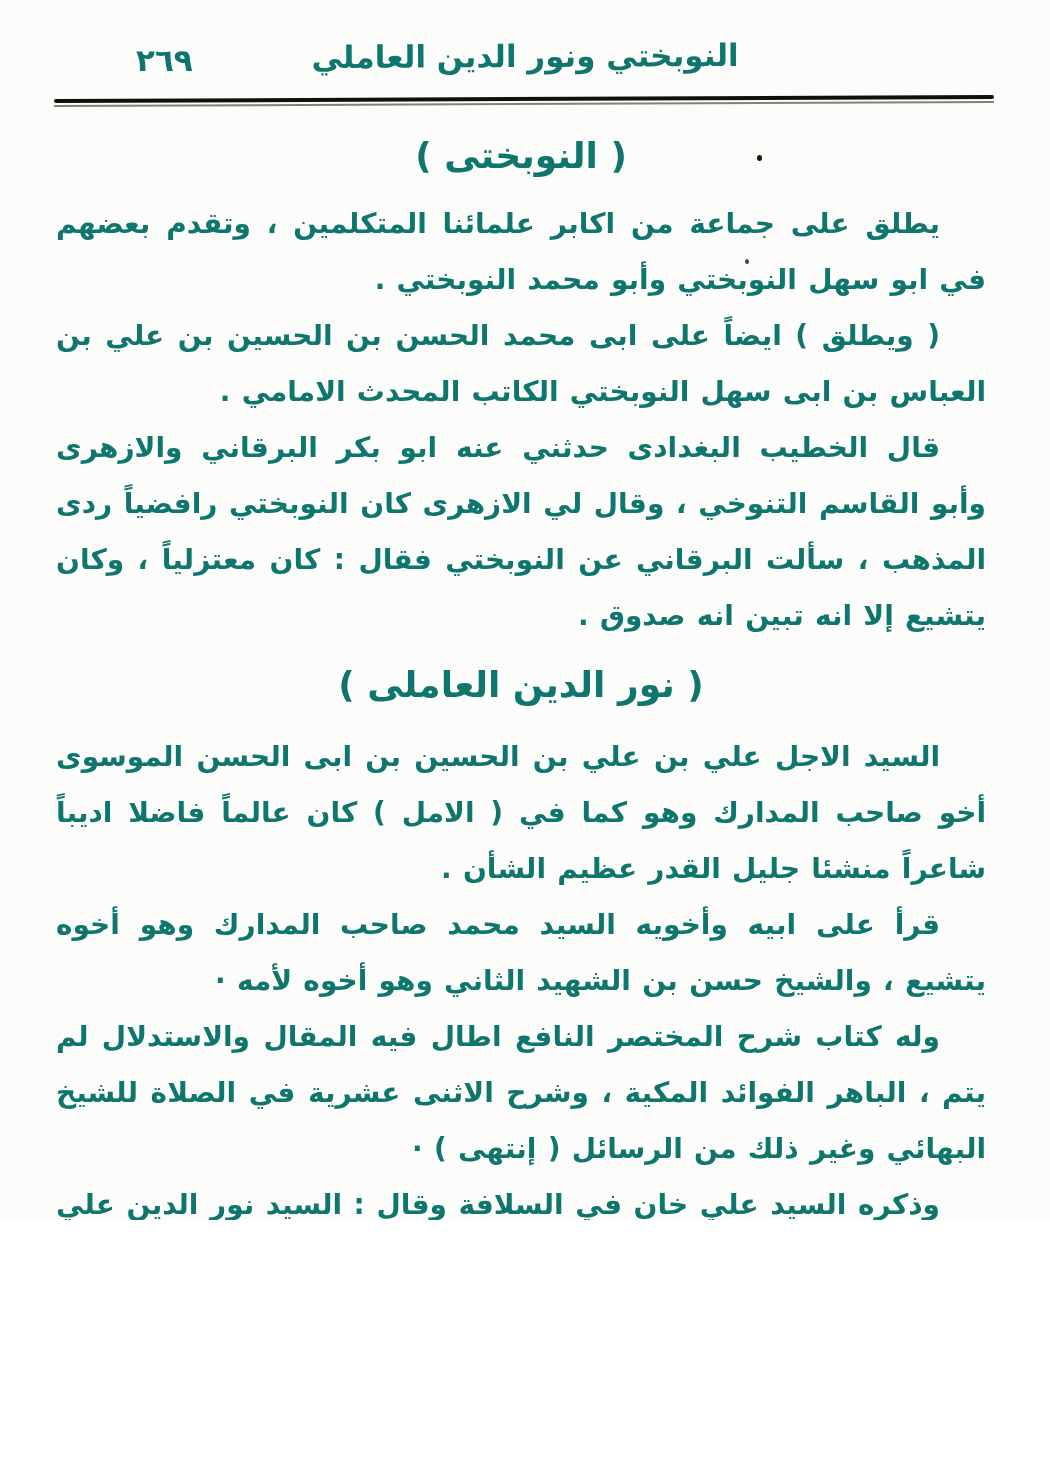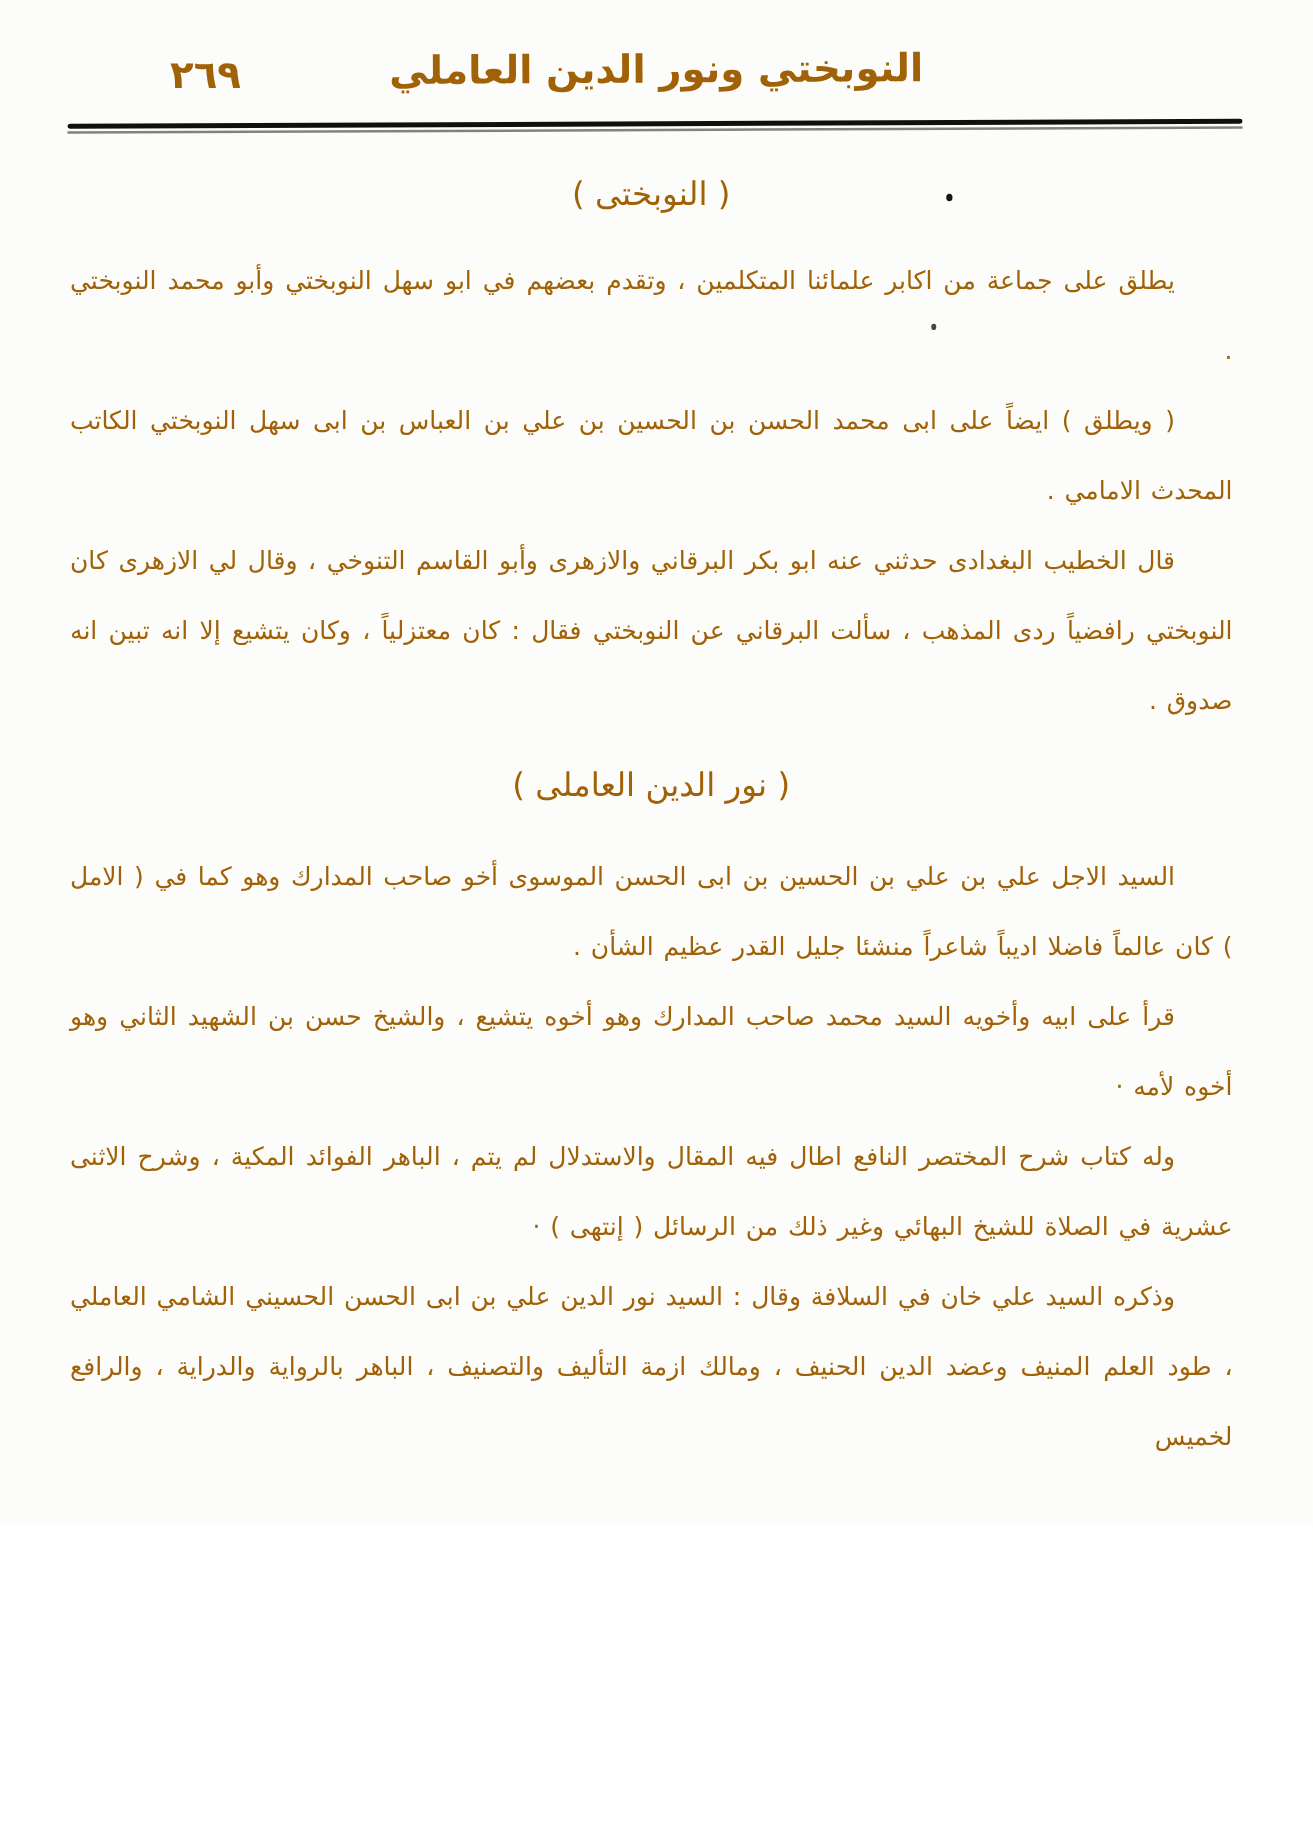--- a/index.html
+++ b/index.html
@@ -16,7 +16,7 @@
     width: 1050px;
     height: 1220px;
     background: #fcfcfa;
-    color: #a16207;
+    color: #0f766e;
     direction: rtl;
     overflow: hidden;
   }

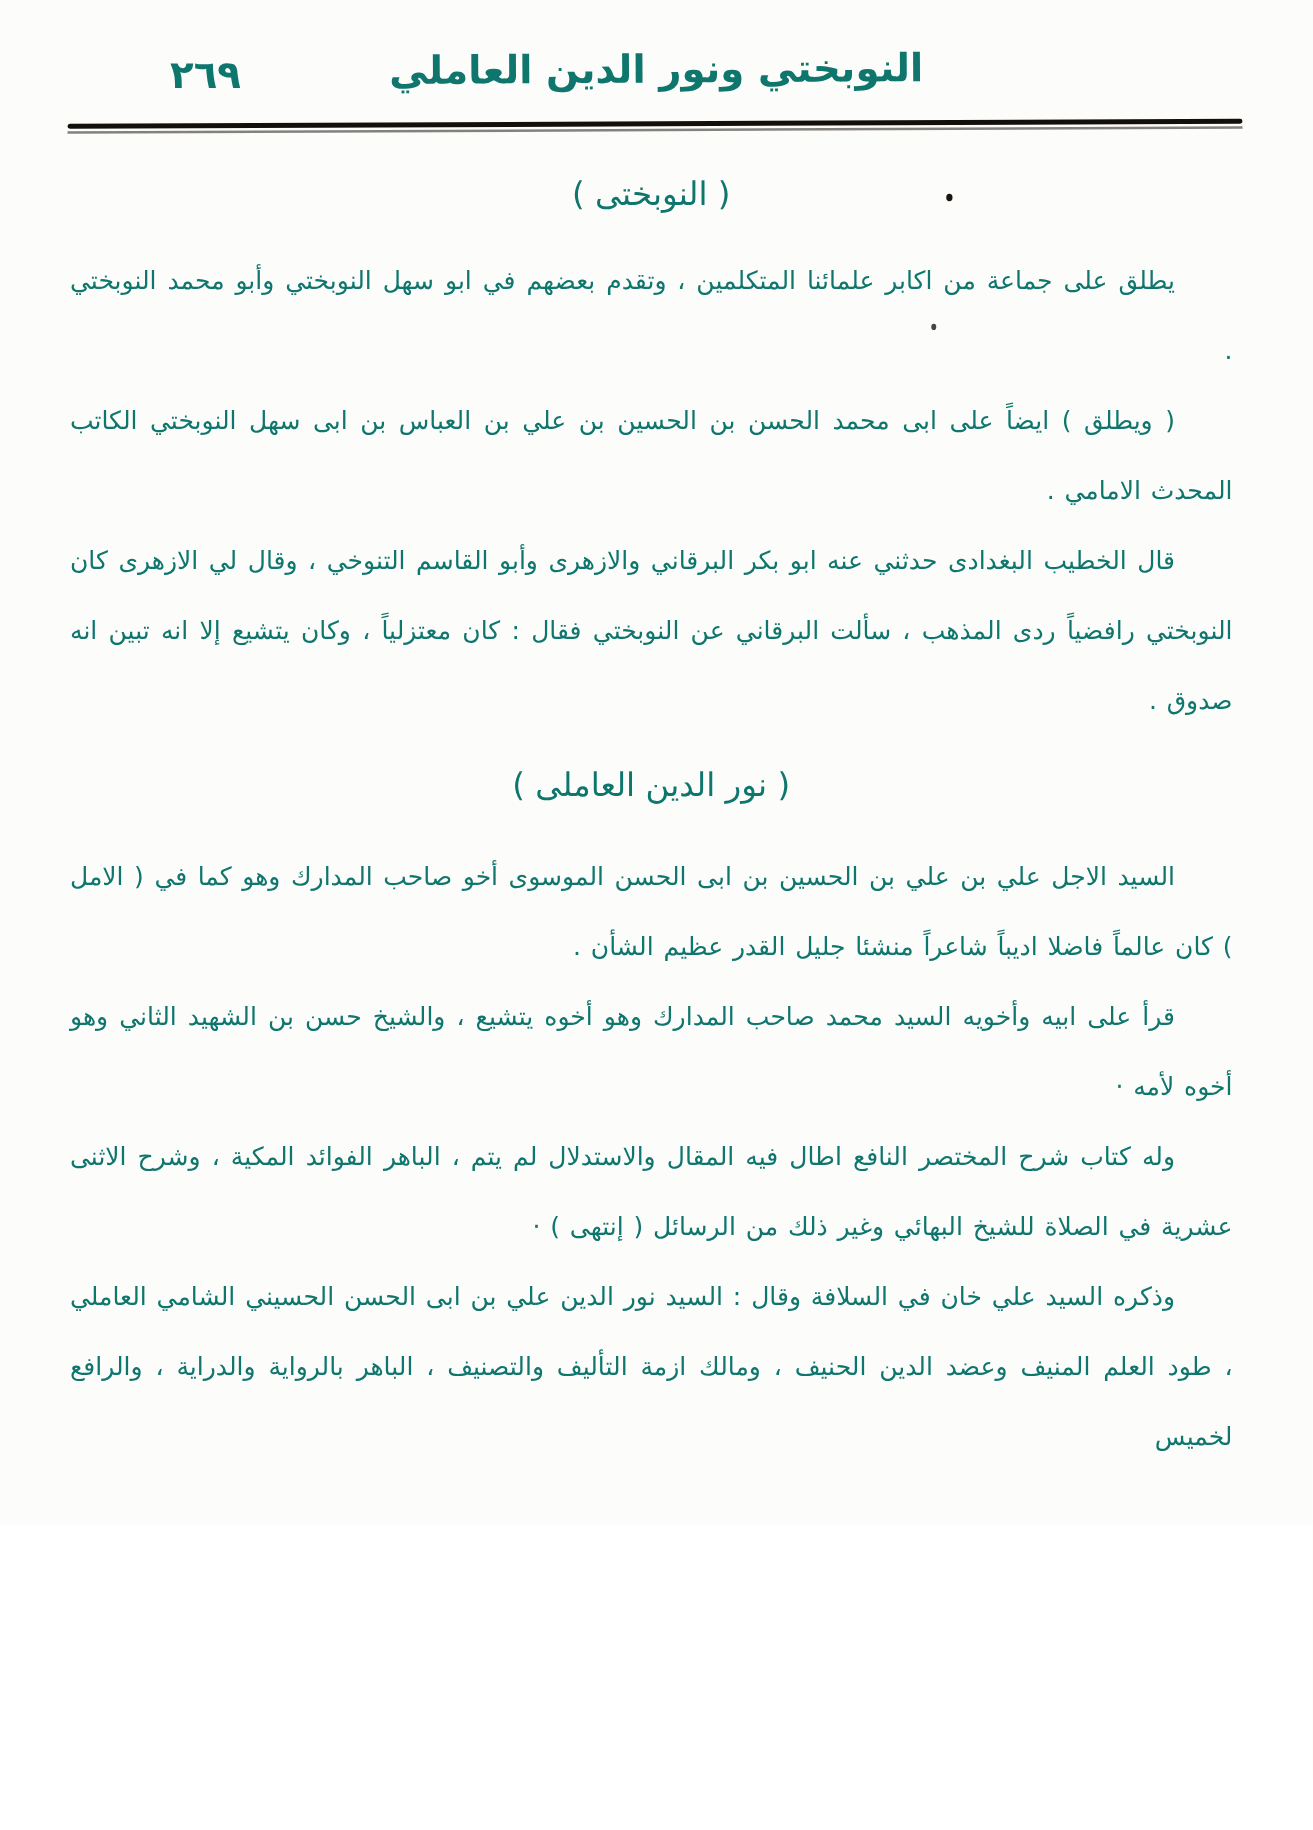--- a/index.html
+++ b/index.html
@@ -65,8 +65,8 @@
   }
   .section-heading {
     text-align: center;
-    font-size: 26px;
-    font-weight: normal;
+    font-size: 36px;
+    font-weight: bold;
     line-height: 44px;
     margin: 8px 0 18px 0;
   }

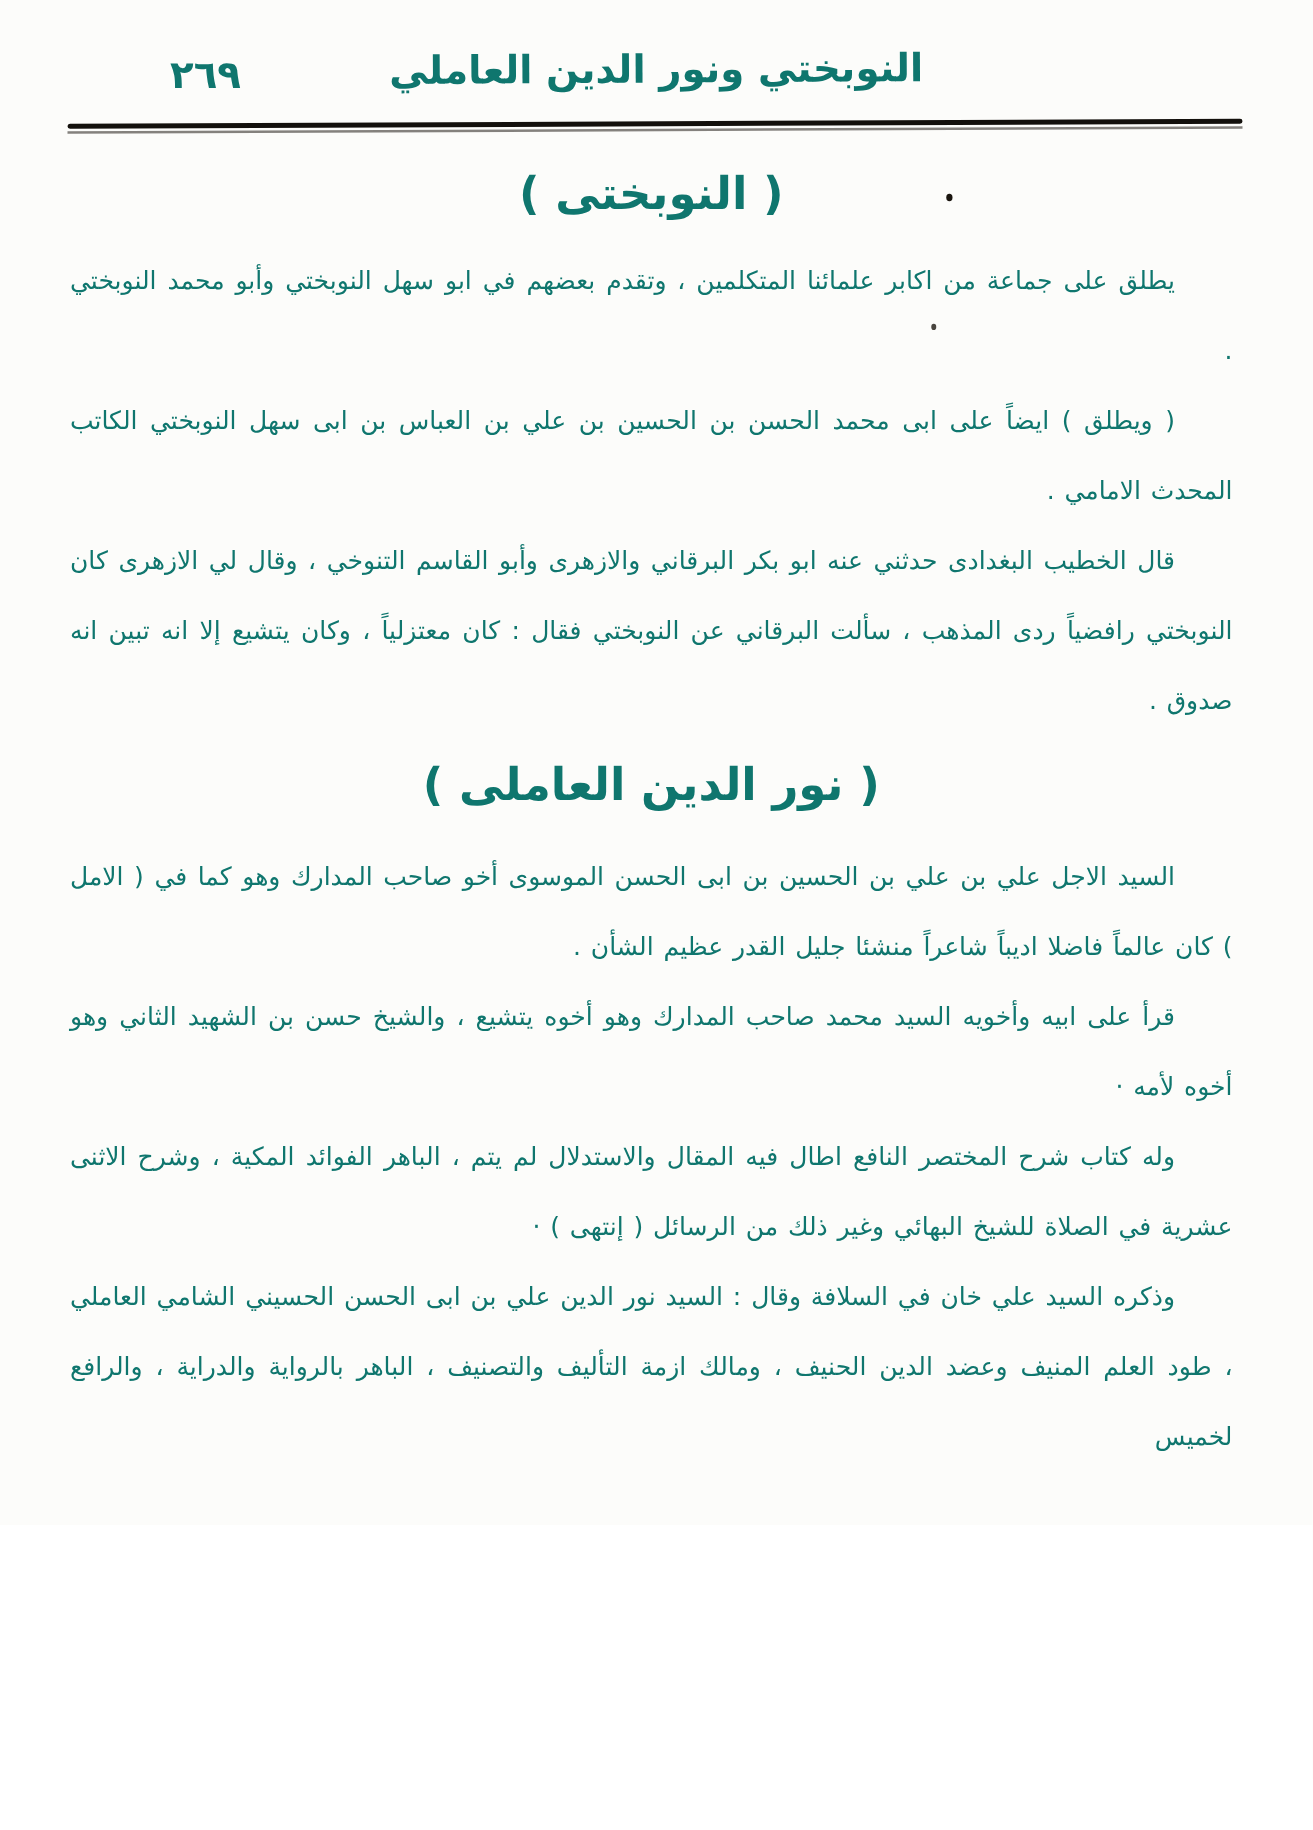--- a/index.html
+++ b/index.html
@@ -72,8 +72,8 @@
   }
   .section-heading.second { margin: 19px 0 22px 0; }
   p.body-par {
-    font-size: 20px;
-    font-weight: normal;
+    font-size: 28px;
+    font-weight: bold;
     line-height: 56px;
     text-align: justify;
     text-align-last: right;

